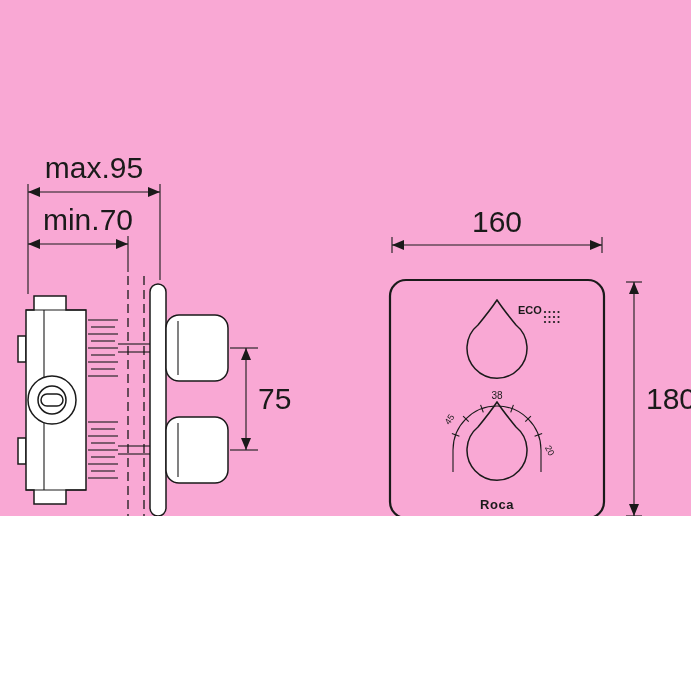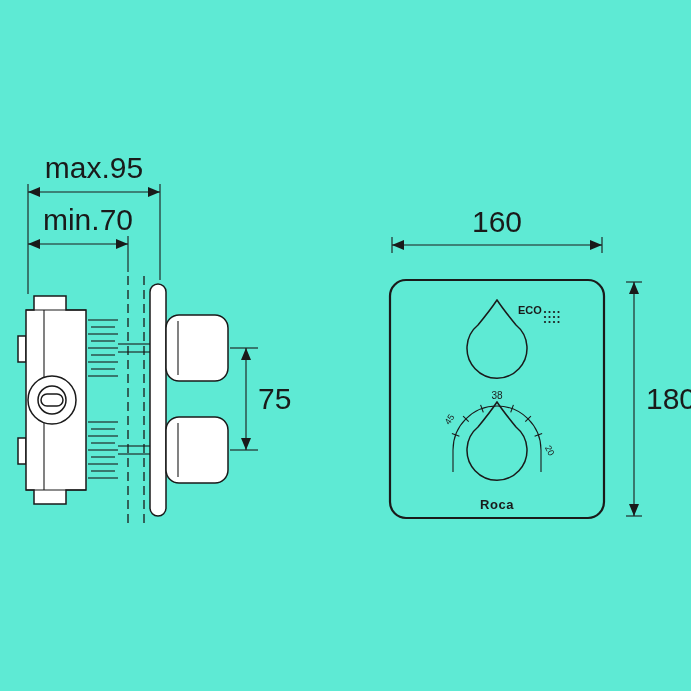--- a/index.html
+++ b/index.html
@@ -11,8 +11,8 @@
   .canvas {
     position: relative;
     width: 691px;
-    height: 691px;
-    background: #5eead4;
+    height: 516px;
+    background: #f9a8d4;
     overflow: hidden;
   }
   svg { position: absolute; left: 0; top: 0; }

